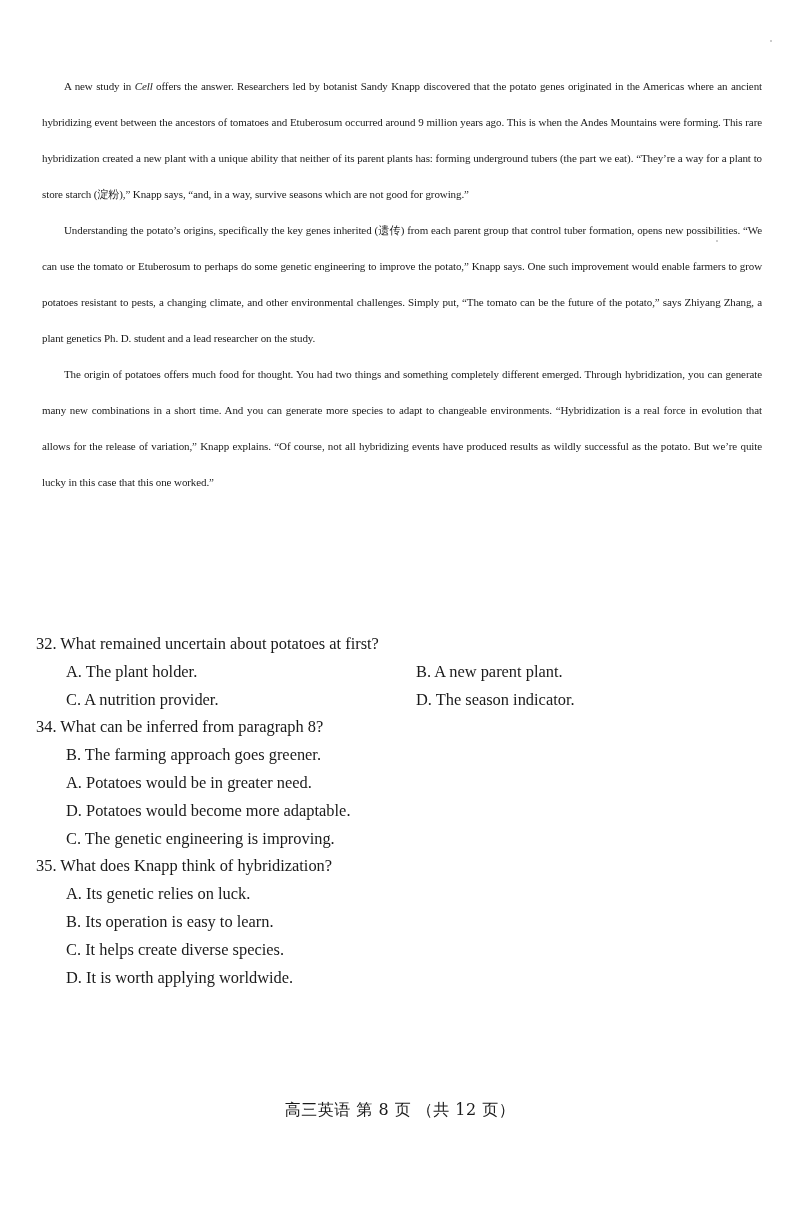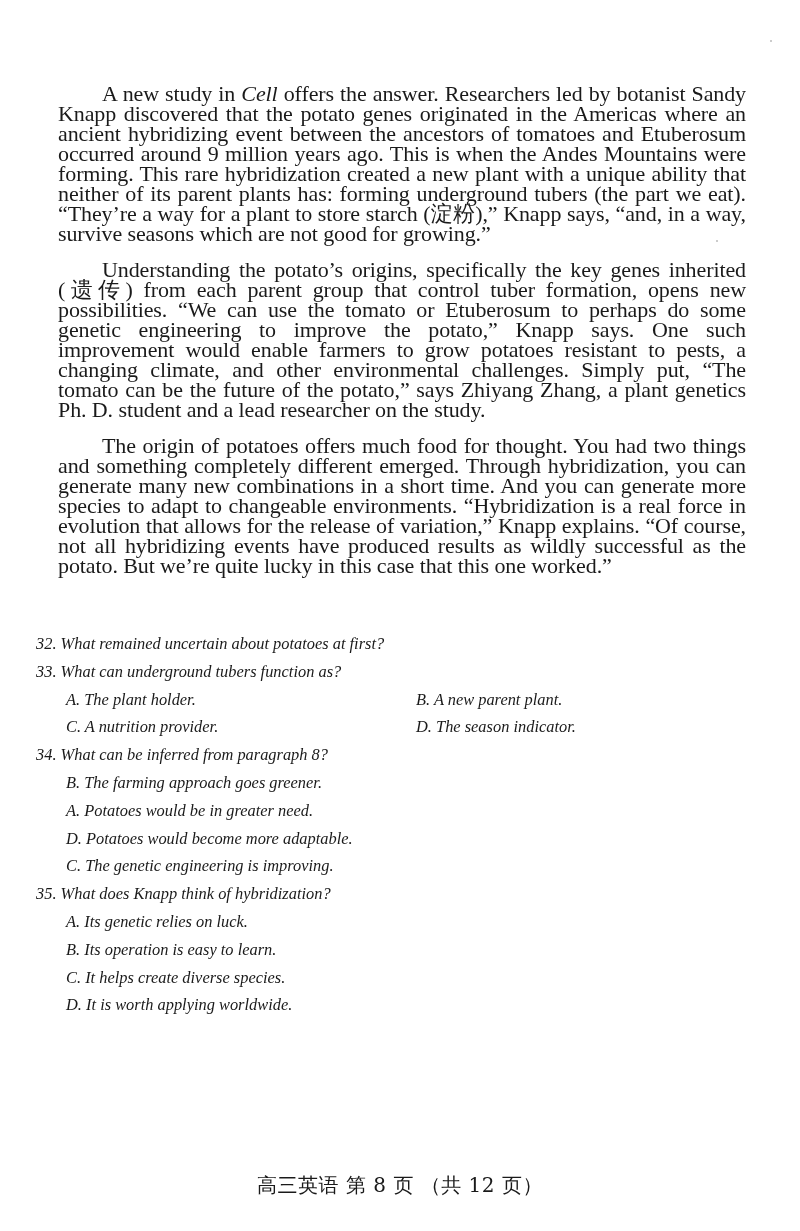--- a/index.html
+++ b/index.html
@@ -22,11 +22,11 @@
     width: 720px;
   }
   .para {
-    font-size: 22px;
-    line-height: 20px;
+    font-size: 11px;
+    line-height: 36px;
     text-align: justify;
     text-indent: 2em;
-    margin: 16px;
+    margin: 0;
     letter-spacing: -0.1px;
   }
   .para em { font-style: italic; }

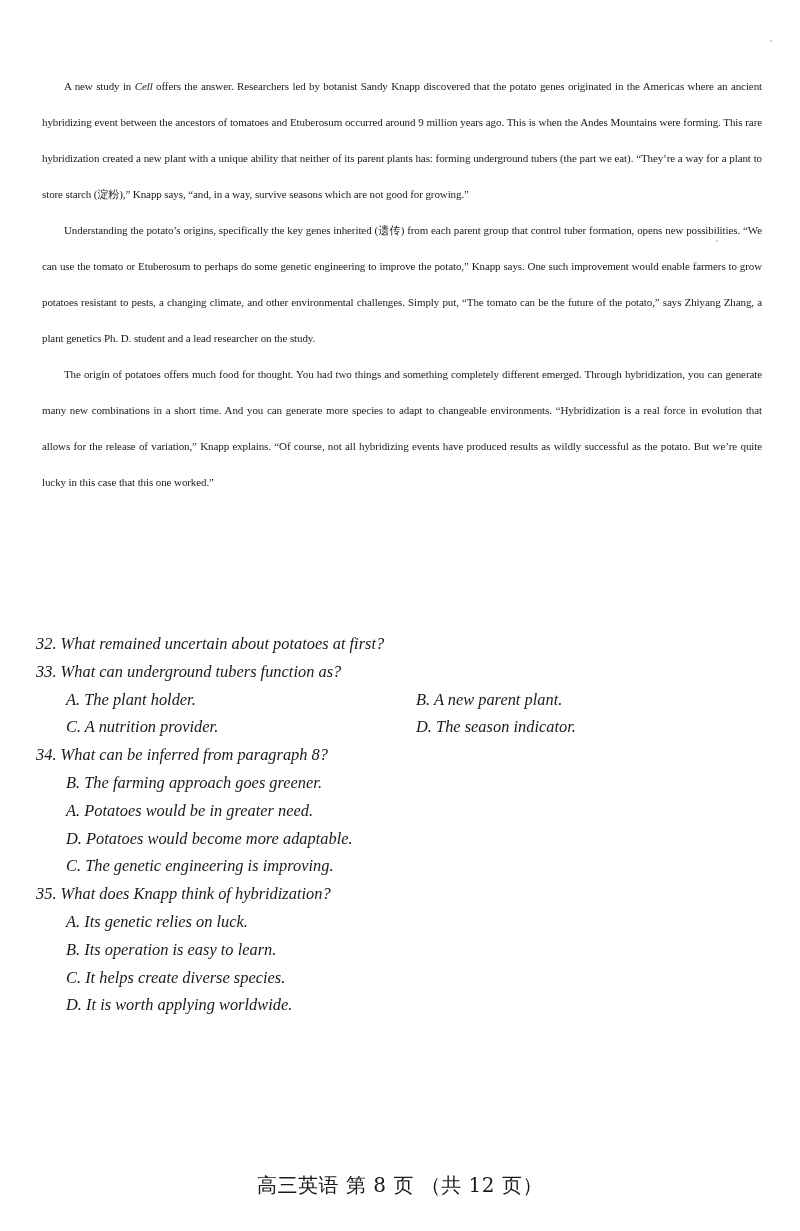--- a/index.html
+++ b/index.html
@@ -38,7 +38,7 @@
     font-size: 16.4px;
     line-height: 27.8px;
   }
-  .question { margin: 0; font-style: italic; }
+  .question { margin: 0; }
   .q-stem { display: block; }
   .options-grid {
     display: grid;

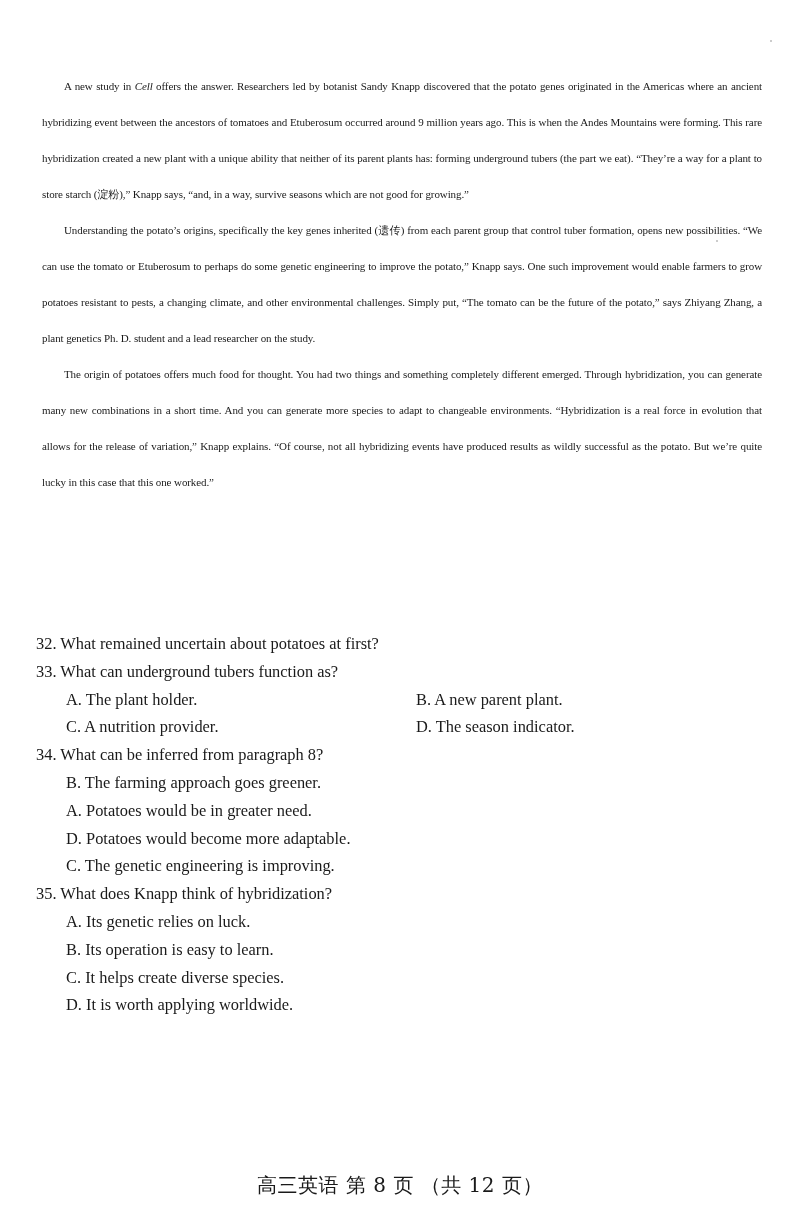--- a/index.html
+++ b/index.html
@@ -84,7 +84,6 @@
     <span class="q-stem"><span>32.</span> <span>What remained uncertain about potatoes at first?</span></span>
   </div>
   <div class="question">
-    <span class="q-stem"><span>33.</span> <span>What can underground tubers function as?</span></span>
     <div class="options-grid">
       <span class="option">A. The plant holder.</span>
       <span class="option">B. A new parent plant.</span>

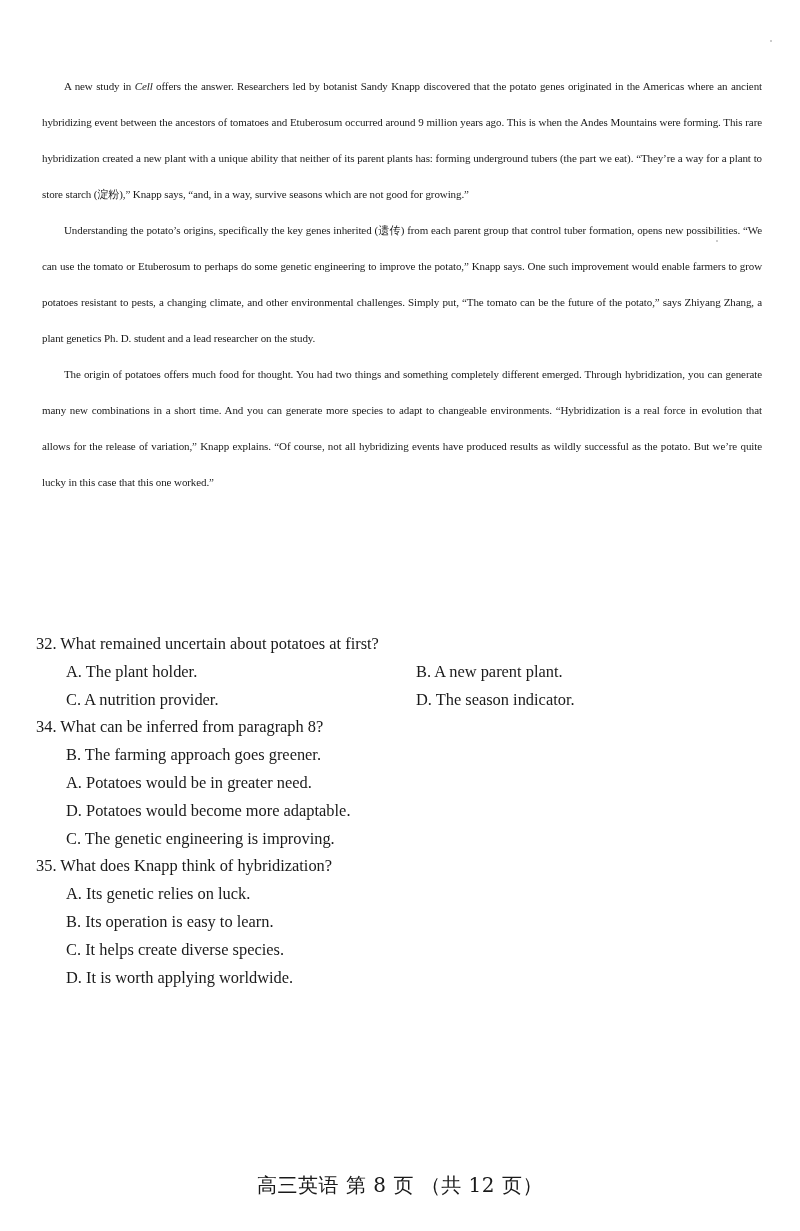--- a/index.html
+++ b/index.html
@@ -53,9 +53,9 @@
     position: absolute;
     left: 0;
     width: 800px;
-    top: 1172px;
+    top: 1100px;
     text-align: center;
-    font-size: 20px;
+    font-size: 16px;
     font-family: "DejaVu Serif", "Liberation Serif", serif;
     letter-spacing: 0.5px;
   }

